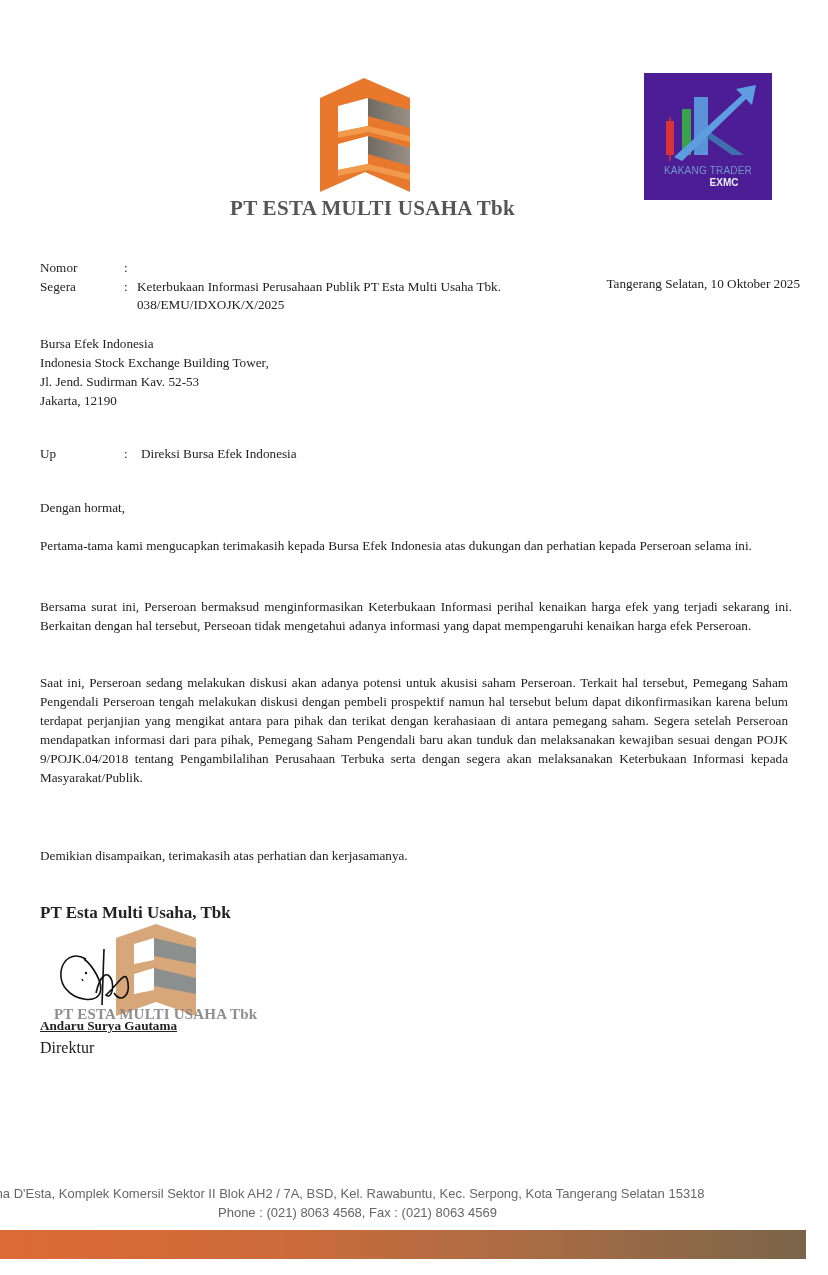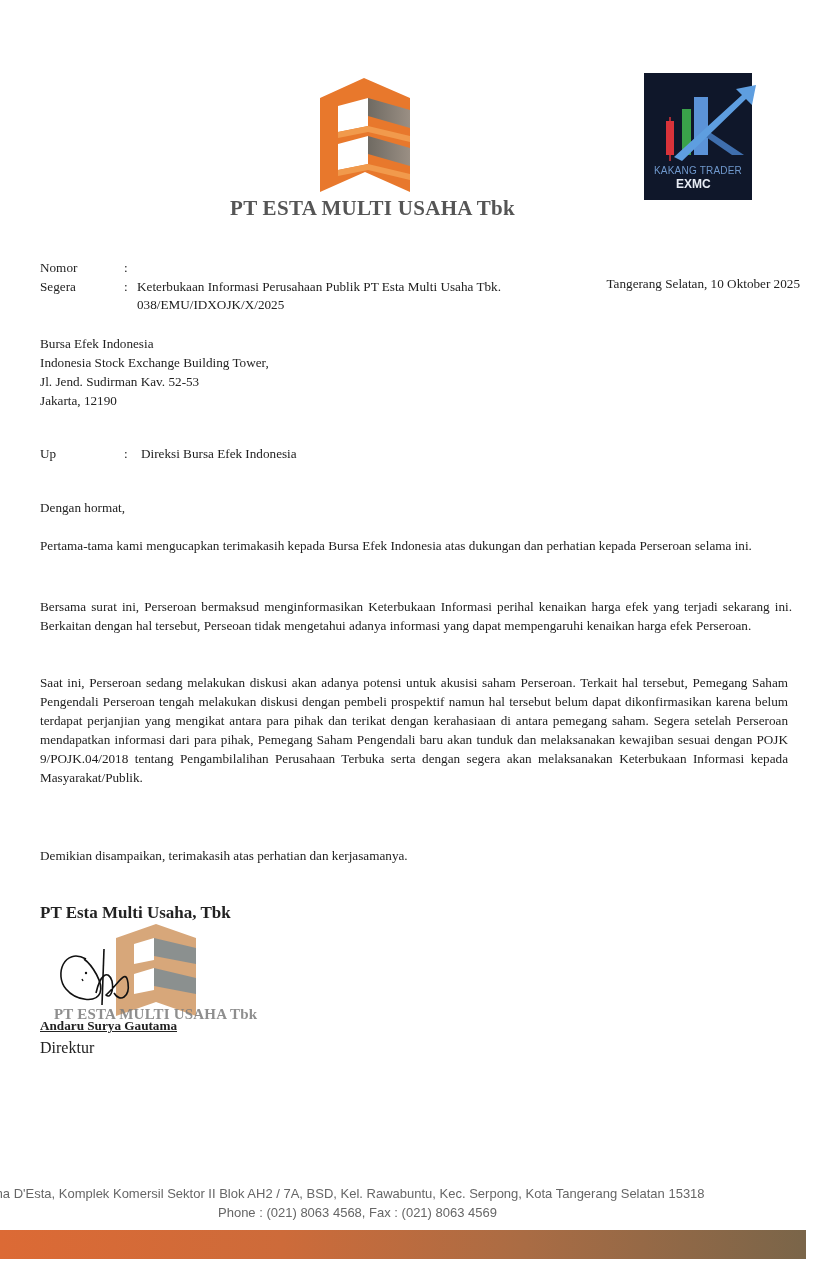--- a/index.html
+++ b/index.html
@@ -13,7 +13,7 @@
     #company-title { left: 0; width: 828px; top: 196px; text-align: left; padding-left: 230px;
       font-family: "Liberation Serif", "DejaVu Serif", serif; font-weight: bold; font-size: 21px;
       color: #555; letter-spacing: 0.3px; }
-    #partner-logo { left: 644px; top: 73px; width: 108px; height: 127px; background: #0f172a; }
+    #partner-logo { left: 644px; top: 73px; width: 128px; height: 127px; background: #4c1d95; }
     #partner-logo .name1 { position: absolute; left: 0; width: 100%; top: 92px; text-align: center;
       font-family: "Liberation Sans", "DejaVu Sans", sans-serif; font-size: 10px; color: #6f98cc; letter-spacing: 0.2px; }
     #partner-logo .name2 { position: absolute; left: 0; width: 100%; top: 104px; text-align: left;

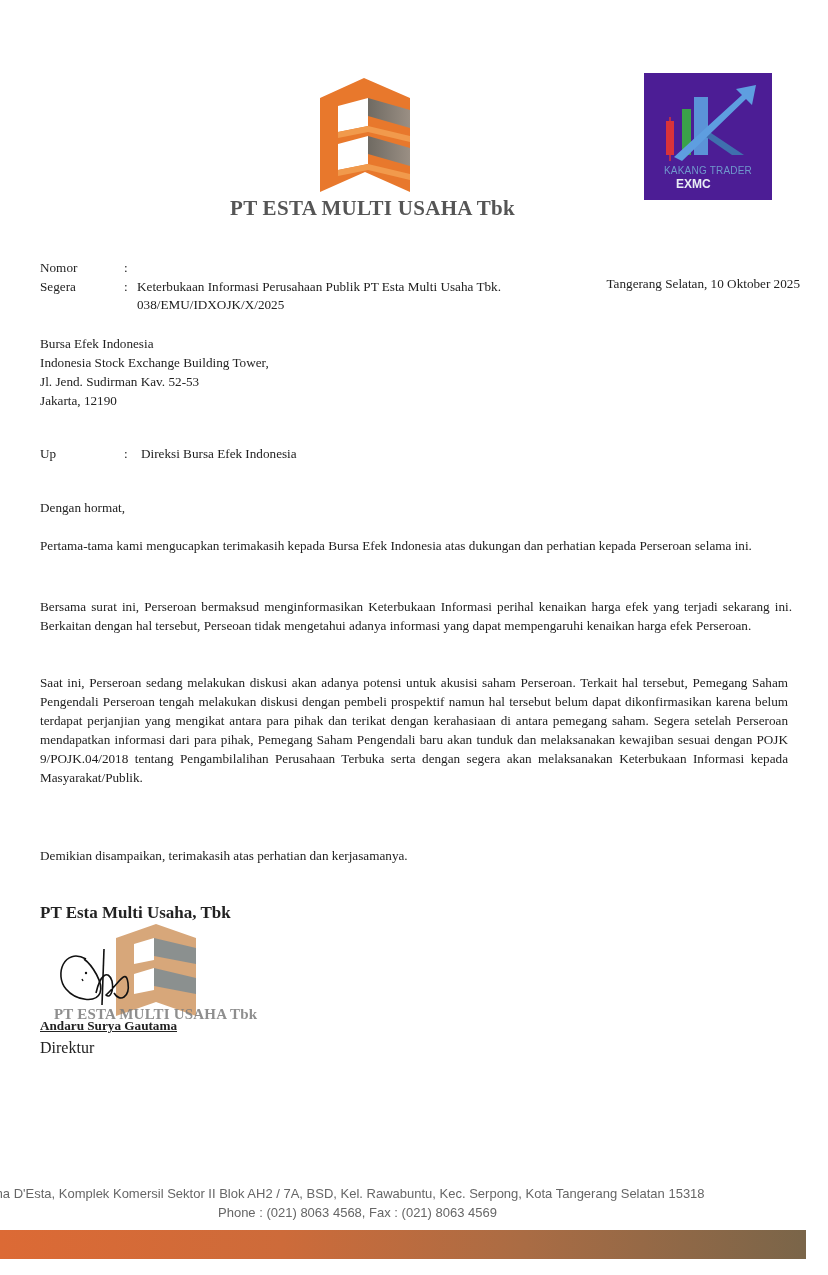--- a/index.html
+++ b/index.html
@@ -16,8 +16,8 @@
     #partner-logo { left: 644px; top: 73px; width: 128px; height: 127px; background: #4c1d95; }
     #partner-logo .name1 { position: absolute; left: 0; width: 100%; top: 92px; text-align: center;
       font-family: "Liberation Sans", "DejaVu Sans", sans-serif; font-size: 10px; color: #6f98cc; letter-spacing: 0.2px; }
-    #partner-logo .name2 { position: absolute; left: 0; width: 100%; top: 104px; text-align: left;
-      font-family: "Liberation Sans", "DejaVu Sans", sans-serif; font-size: 12px; font-weight: bold; color: #e8edf5; padding-left: 32px; }
+    #partner-logo .name2 { position: absolute; left: 0; width: 100%; top: 104px; text-align: center;
+      font-family: "Liberation Sans", "DejaVu Sans", sans-serif; font-size: 10px; font-weight: bold; color: #e8edf5; padding-left: 32px; }
 
     
     .txt { font-size: 13.2px; line-height: 19px; color: #222; }

